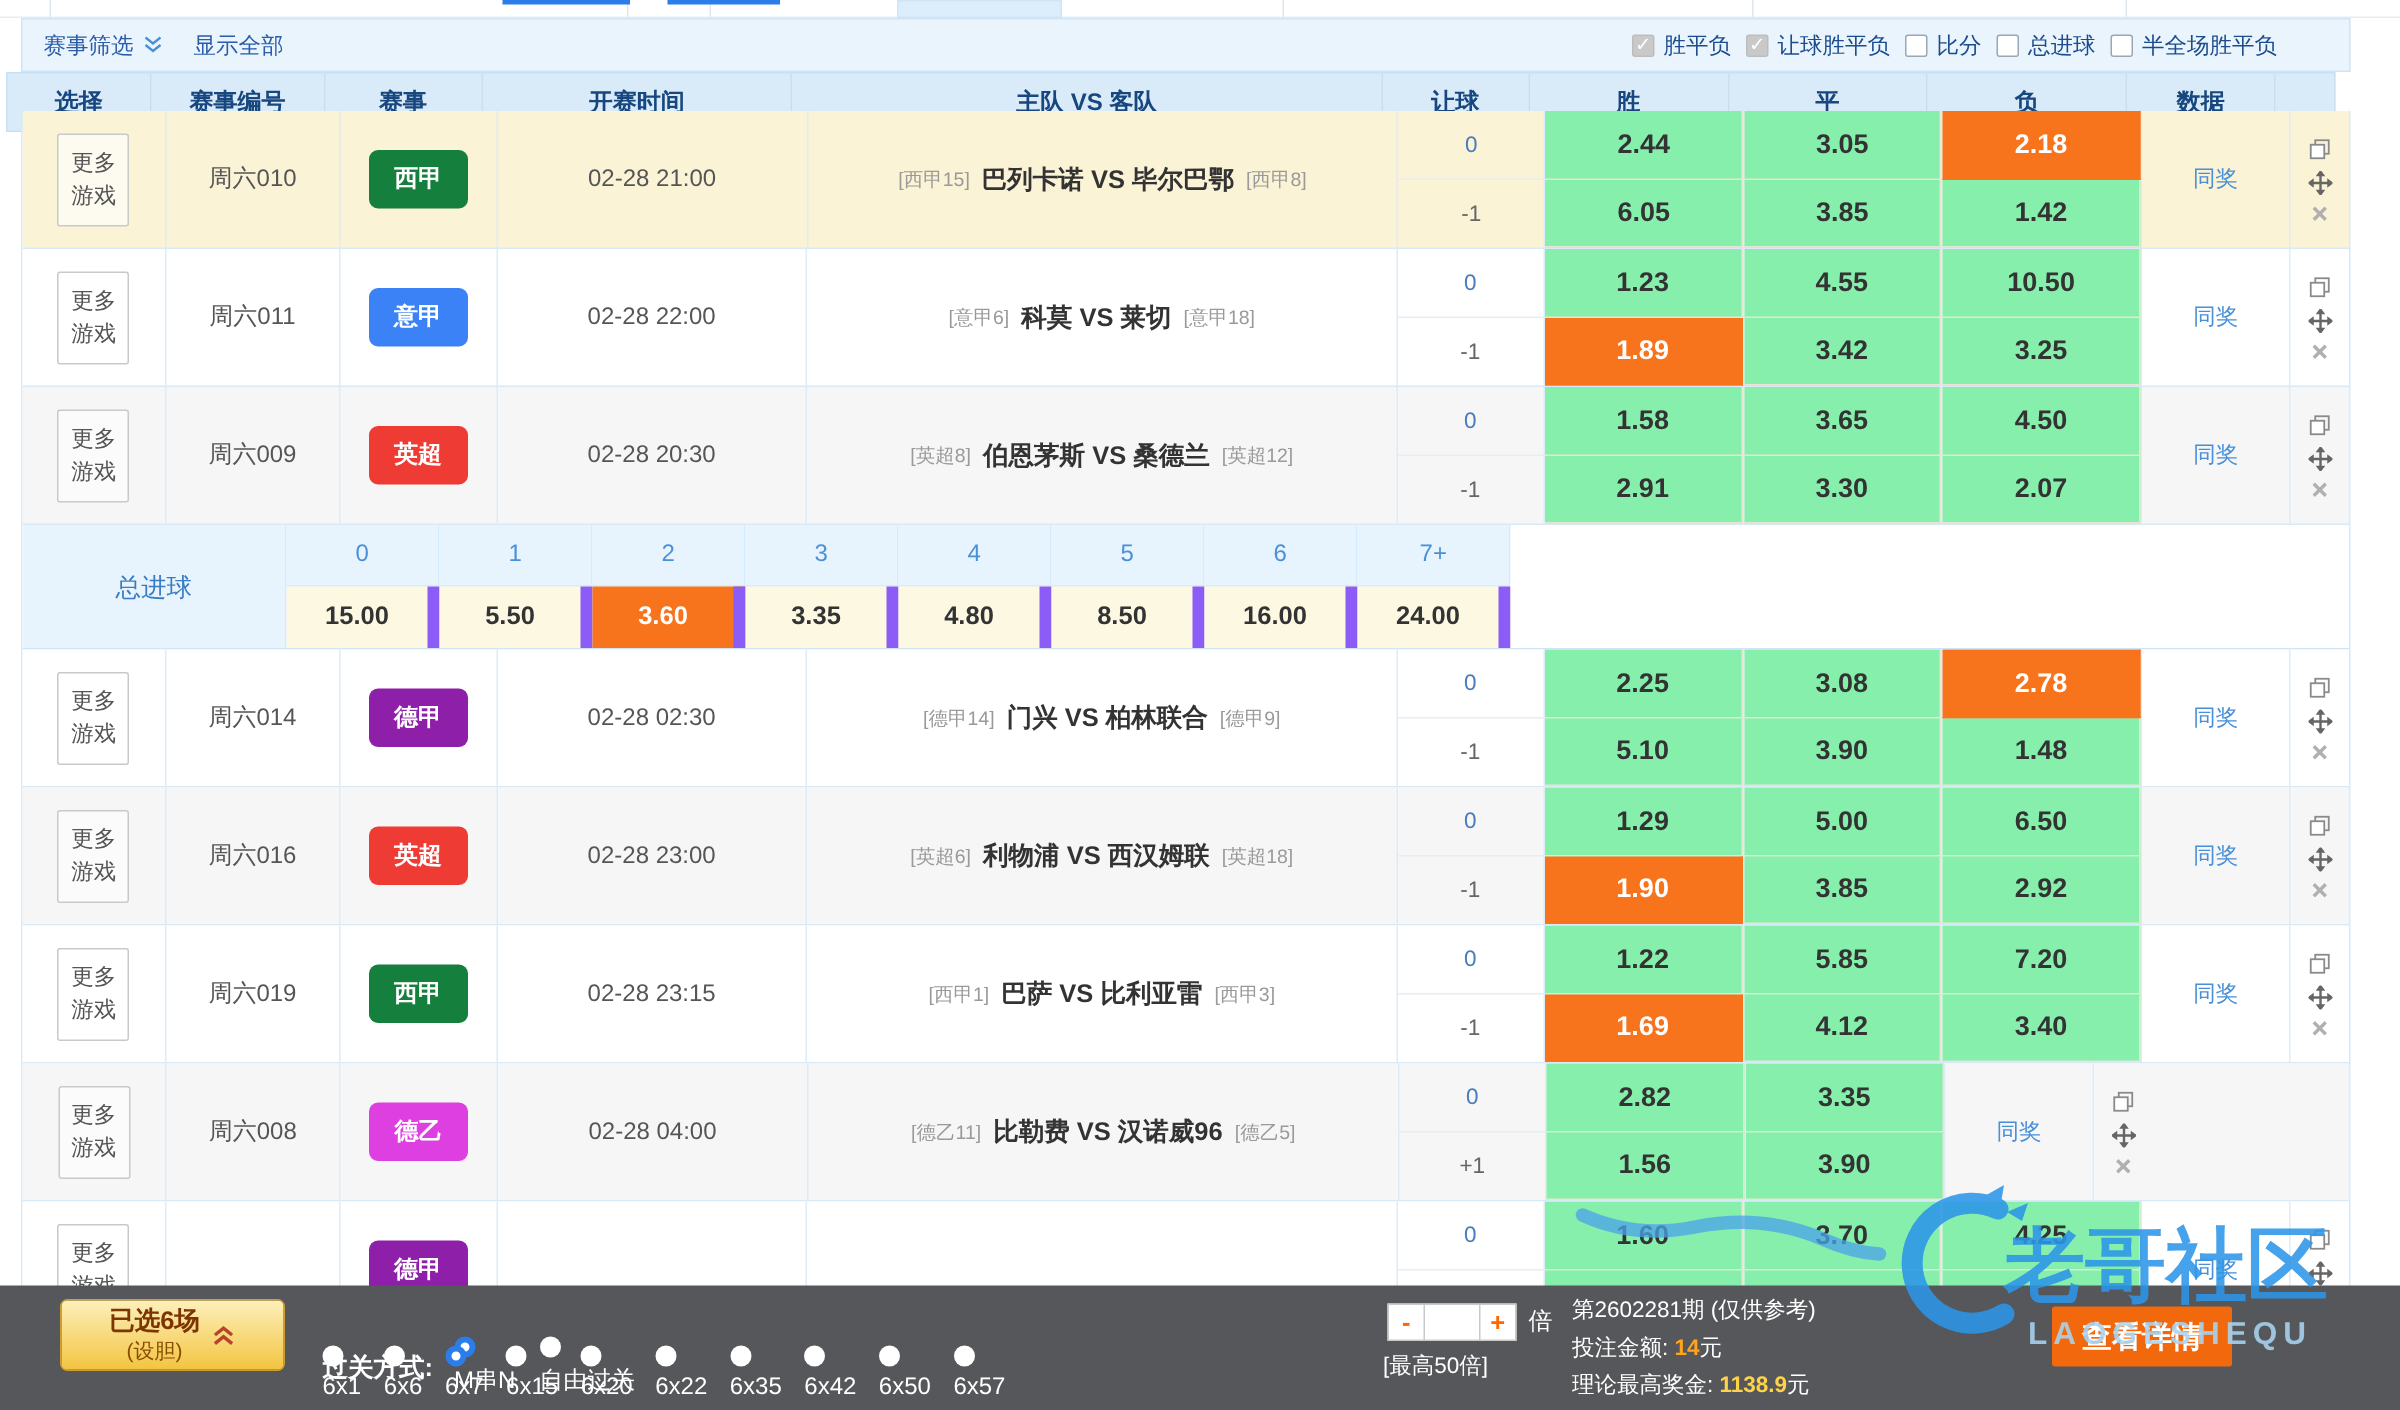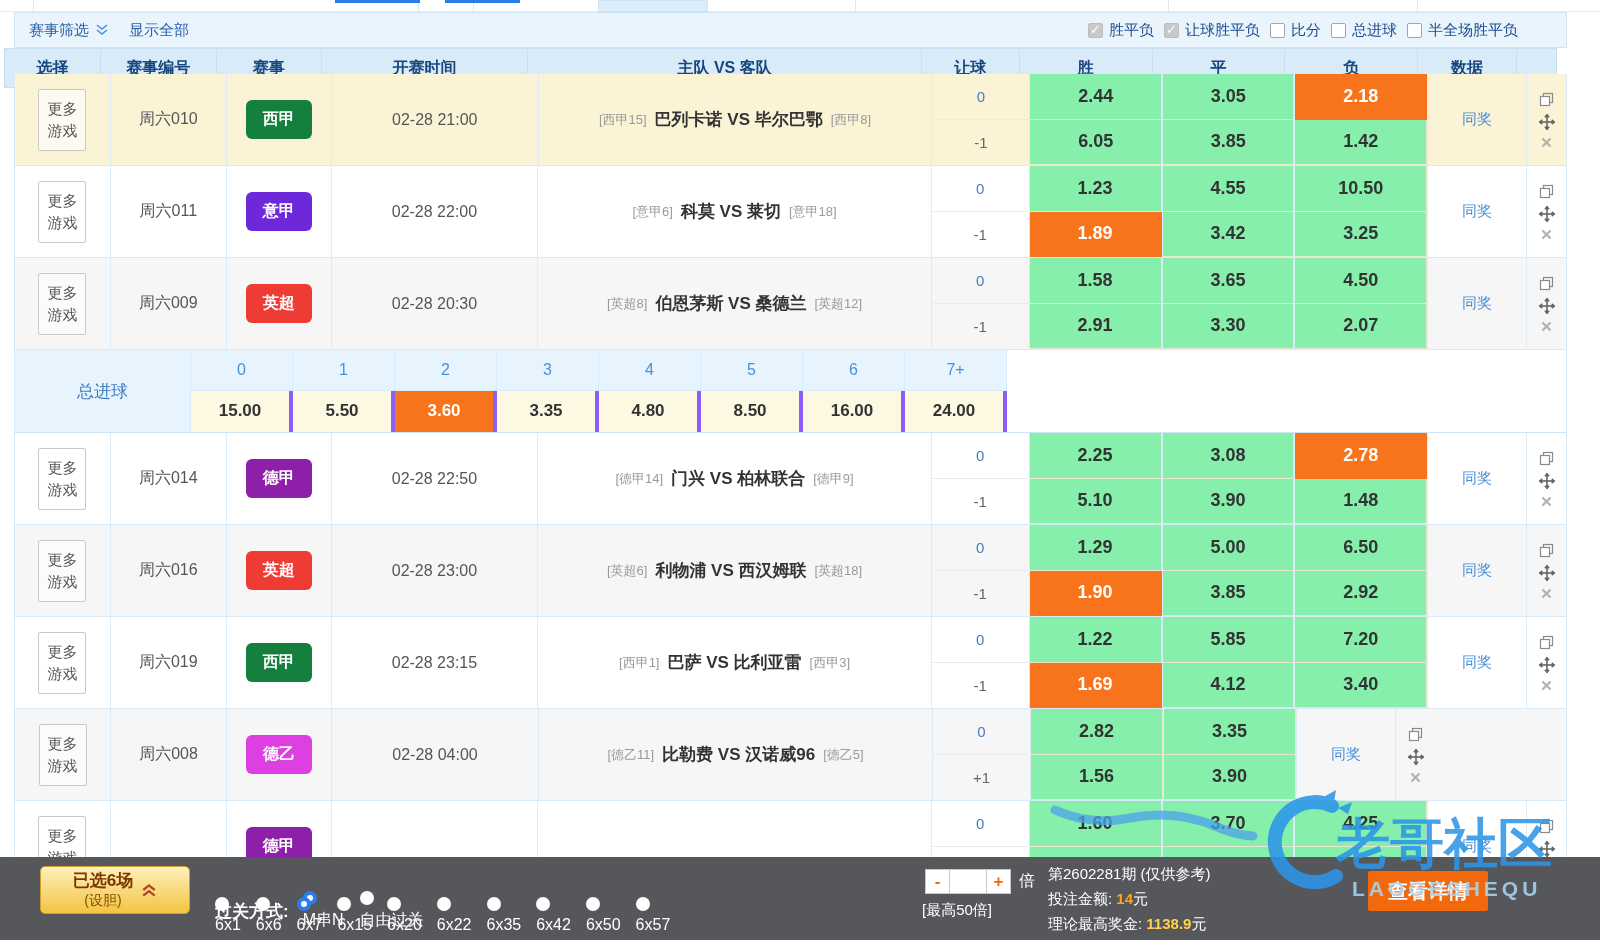--- a/index.html
+++ b/index.html
@@ -222,7 +222,7 @@
         </div>
     <div class="mc c1" style="width:116px">周六011</div>
     <div class="mc" style="width:105px">
-          <span class="badge" style="background:#6d28d9">意甲</span>
+          <span class="badge" style="background:#3b82f6">意甲</span>
         </div>
     <div class="mc c3" style="width:207px">02-28 22:00</div>
     <div class="mc c4" style="width:394px">

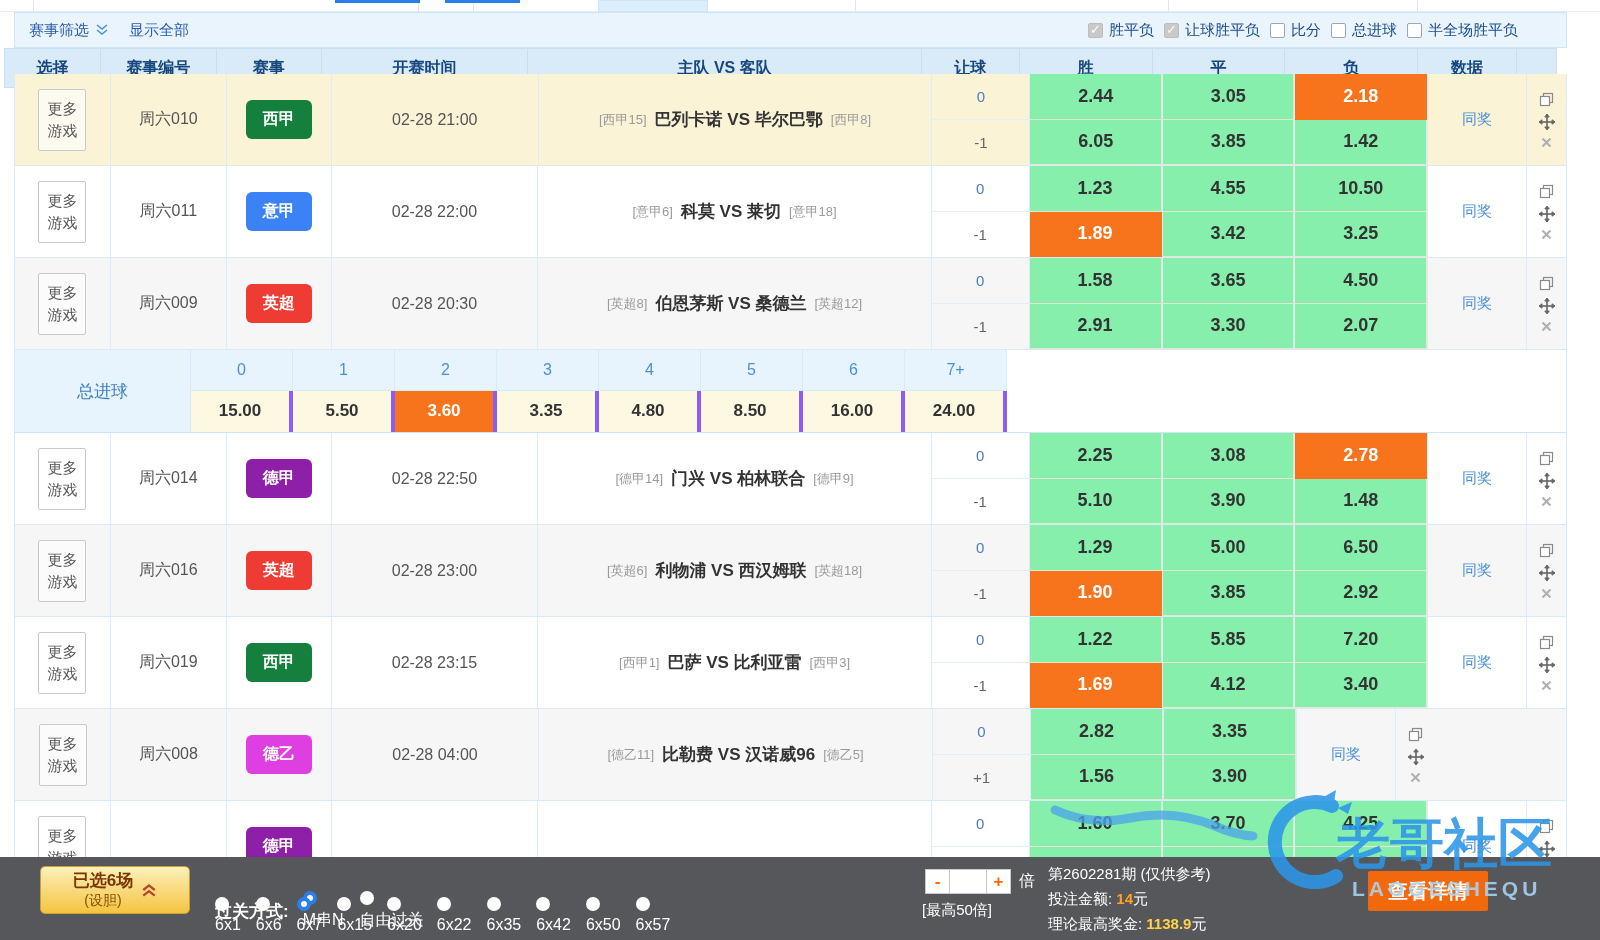--- a/index.html
+++ b/index.html
@@ -55,7 +55,7 @@
   .gcols { display:flex; }
   .gcol { width:102px; display:flex; flex-direction:column; }
   .ghead { height:41px; background:#e7f4fd; color:#4a90d9; font-size:16px; display:flex; align-items:center; justify-content:center; border-right:1px solid #d5eafa; border-bottom:1px solid #d5eafa; }
-  .gval { height:42px; background:#fcf8e2; font-size:17px; font-weight:bold; color:#333; display:flex; align-items:center; justify-content:center; border-right:4px solid #8b5cf6; cursor:pointer; }
+  .gval { height:42px; background:#fcf8e2; font-size:17px; font-weight:bold; color:#333; display:flex; align-items:center; justify-content:center; border-right:8px solid #8b5cf6; cursor:pointer; }
   .gval.sel { background:#f7741d; color:#fff; }
   .gfill { flex:1; background:#fff; }
 

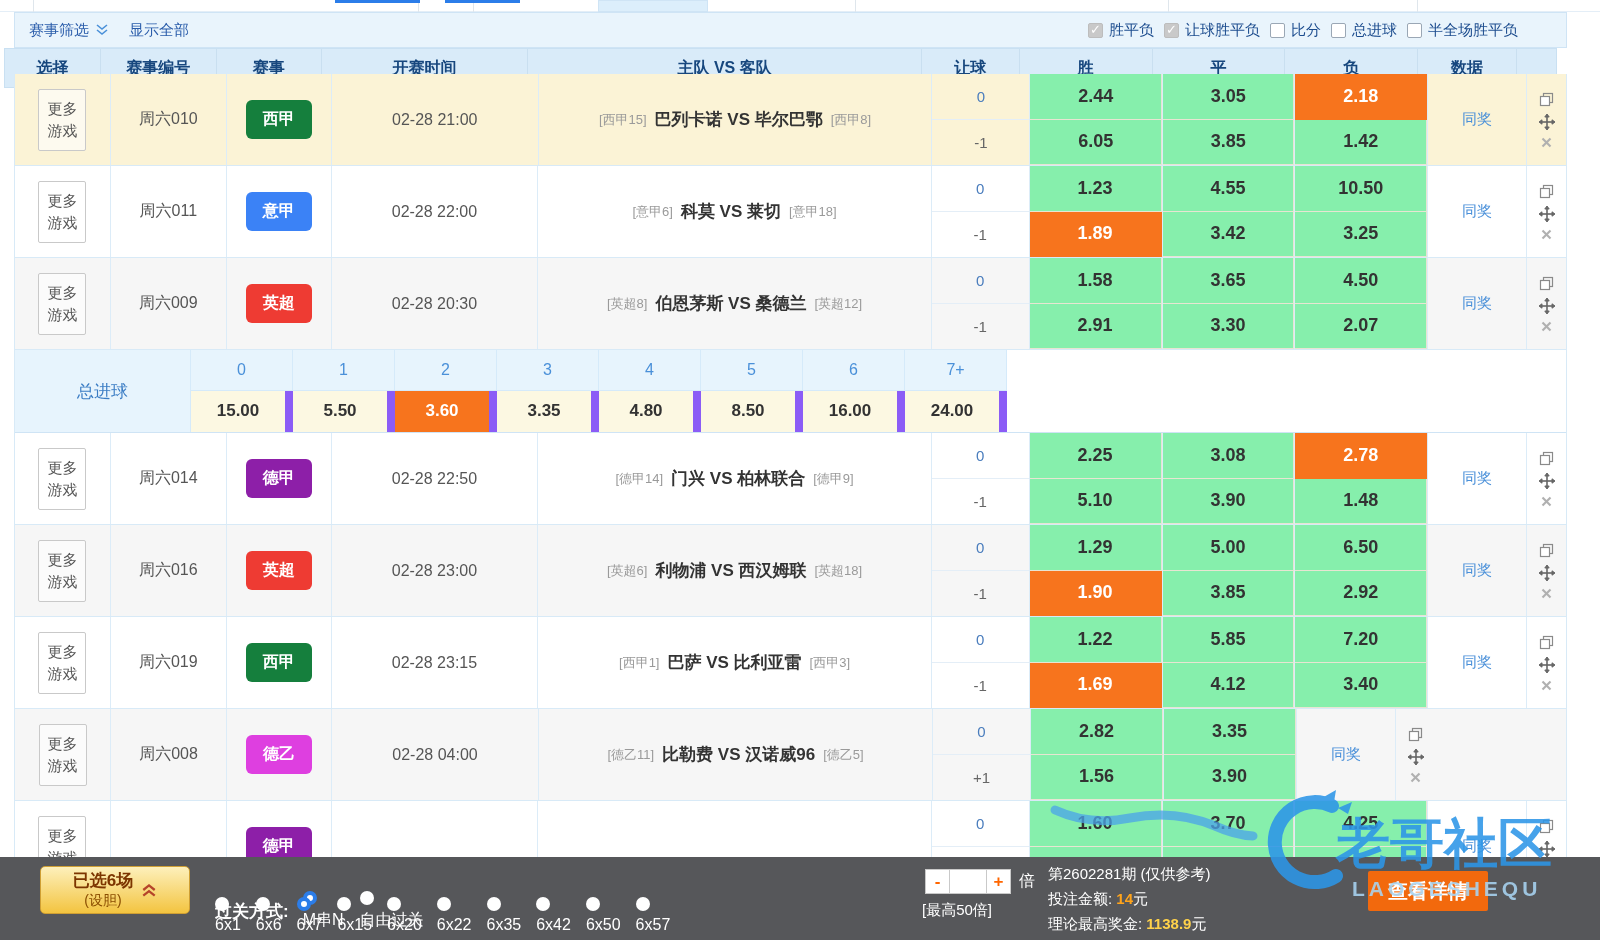--- a/index.html
+++ b/index.html
@@ -384,7 +384,7 @@
     <div class="mc" style="width:105px">
           <span class="badge" style="background:#8d1fa8">德甲</span>
         </div>
-    <div class="mc c3" style="width:207px">02-28 22:50</div>
+    <div class="mc c3" style="width:207px">02-28 02:30</div>
     <div class="mc c4" style="width:394px">
           <span class="rank">[德甲14]</span>
           <span class="teams">门兴 VS 柏林联合</span>

